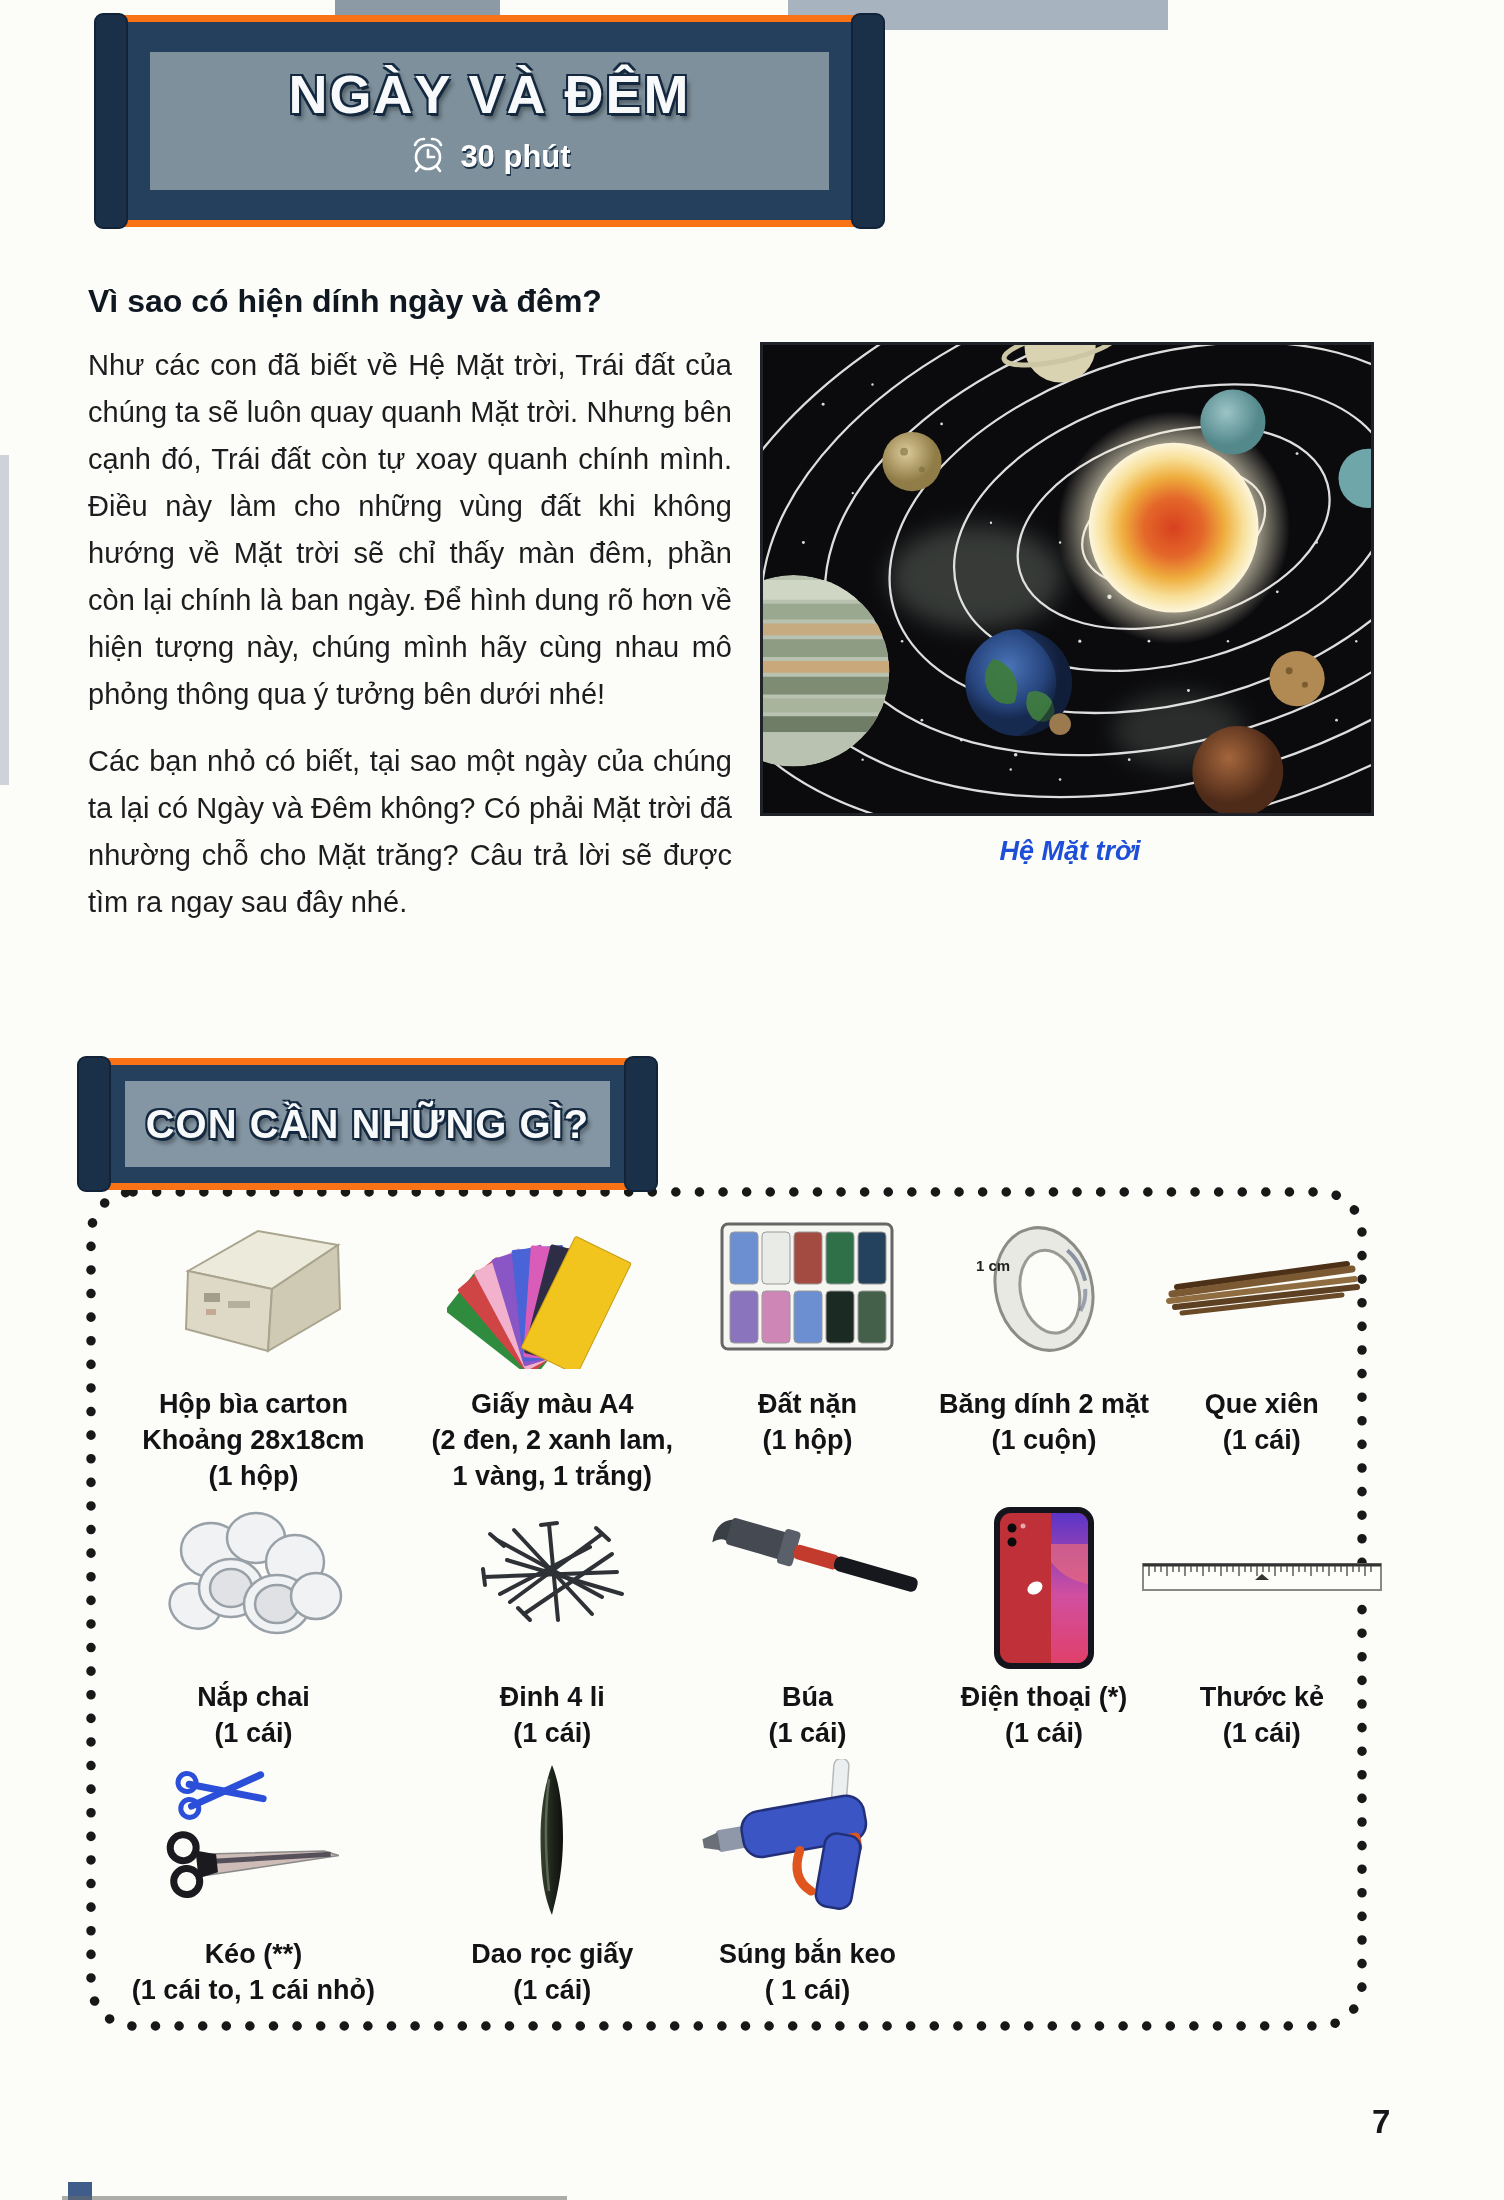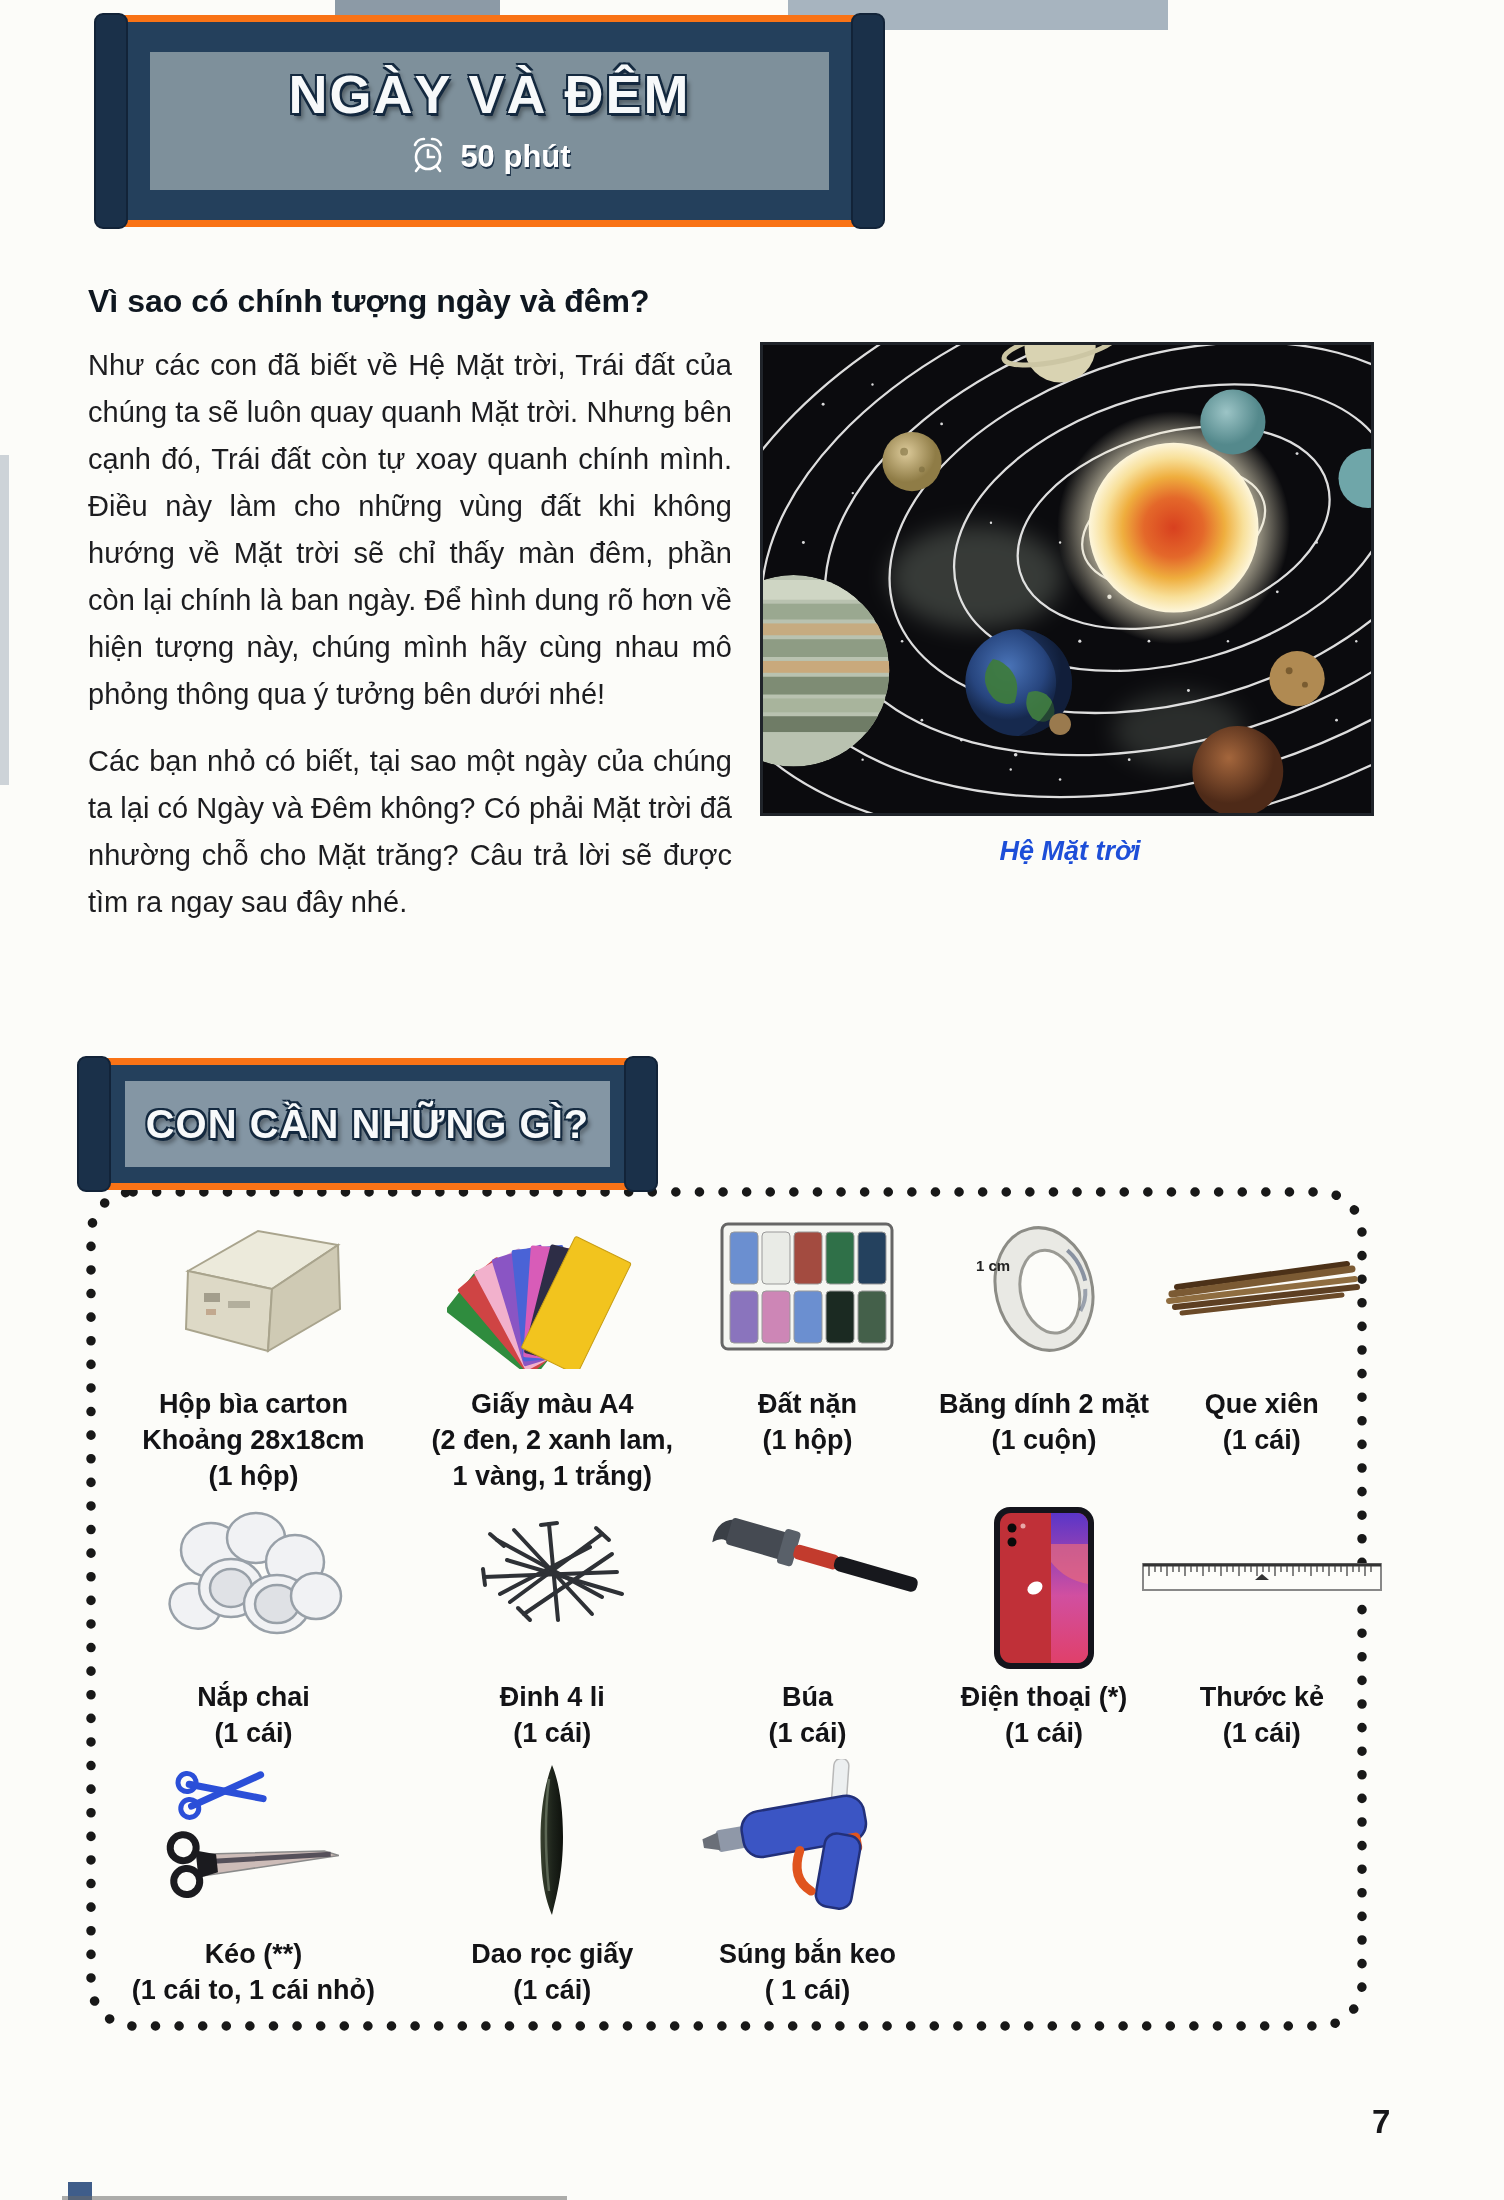--- a/index.html
+++ b/index.html
@@ -93,7 +93,7 @@
             <path d="M29 32 l3 4"></path>
         </svg>
       </span>
-      <span class="time-text">50 phút</span>
+      <span class="time-text">30 phút</span>
     </div>
   </div>
 </div>

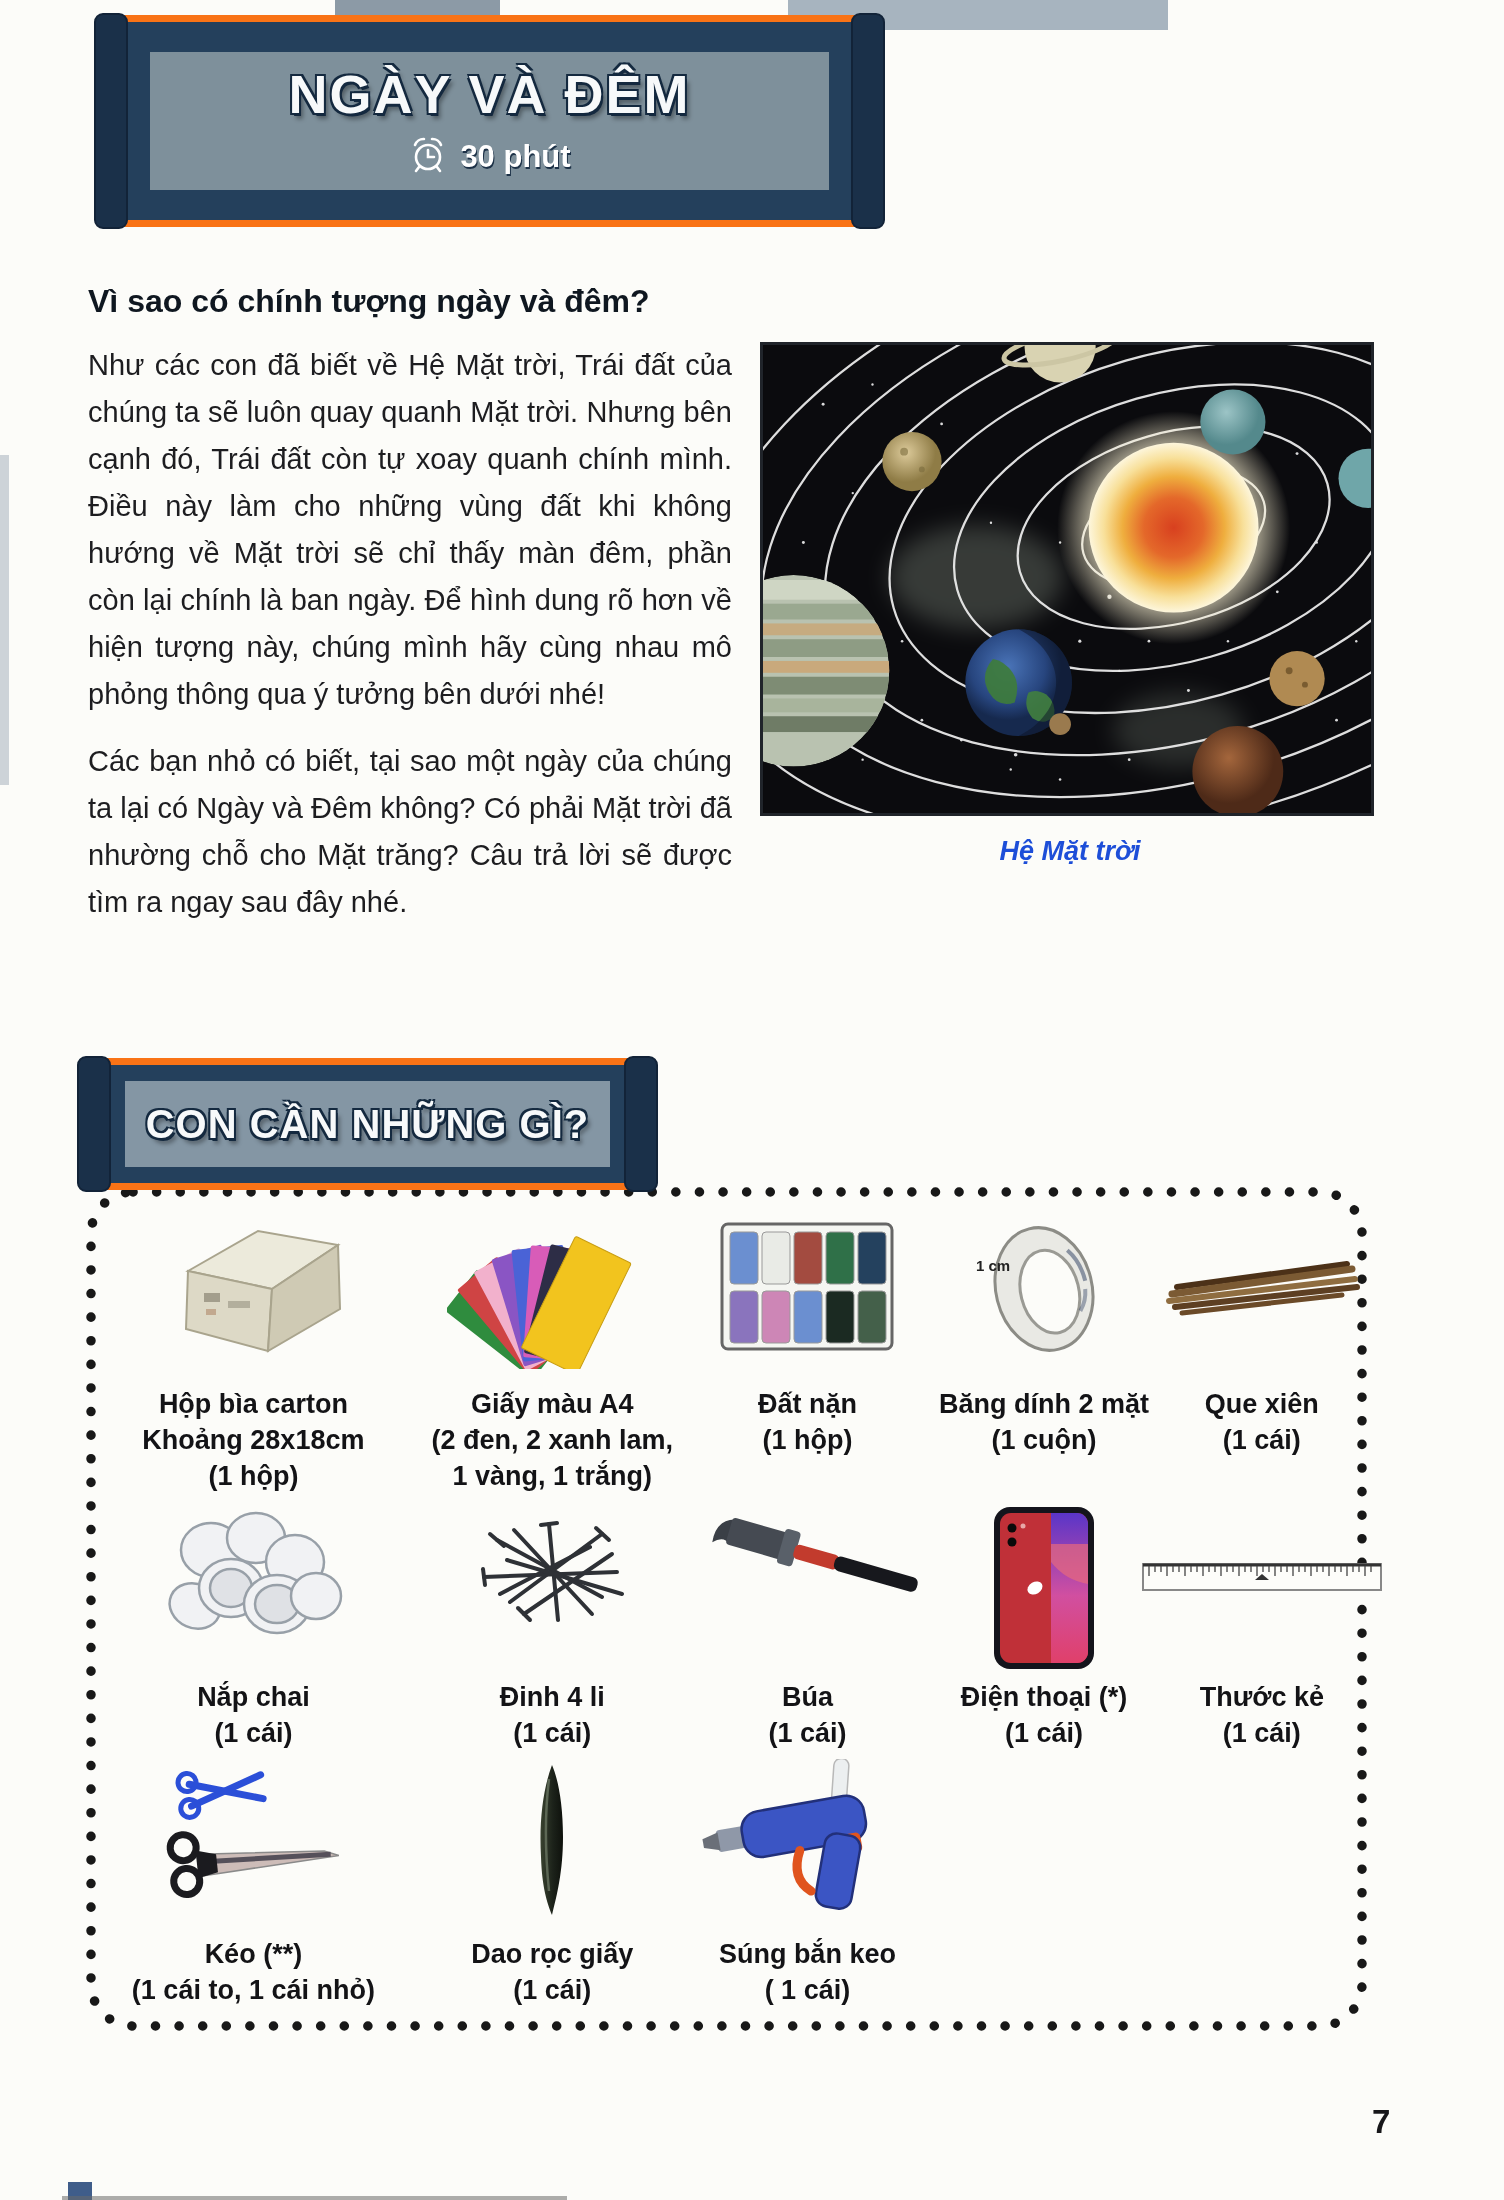--- a/index.html
+++ b/index.html
@@ -98,7 +98,7 @@
   </div>
 </div>
 
-<div class="article-heading">Vì sao có chính tượng ngày và đêm?</div>
+<div class="article-heading">Vì sao có hiện dính ngày và đêm?</div>
 
 <div class="article-body">
   <div class="figure">

